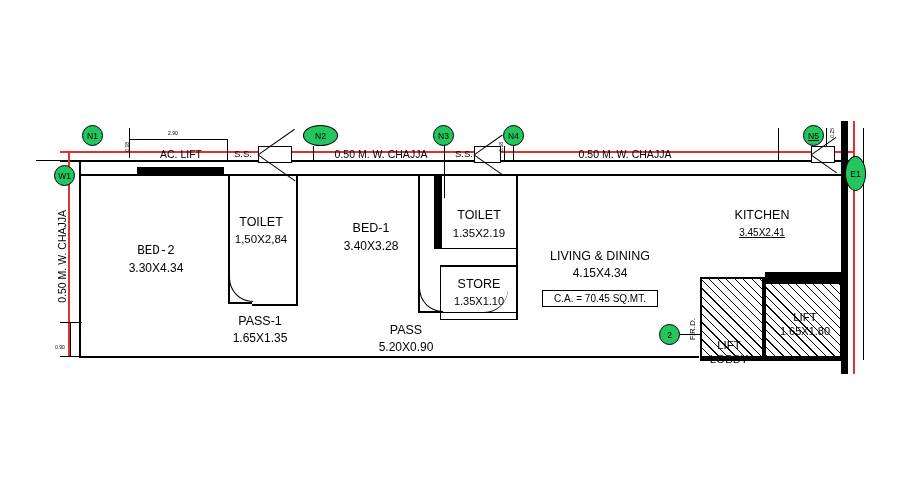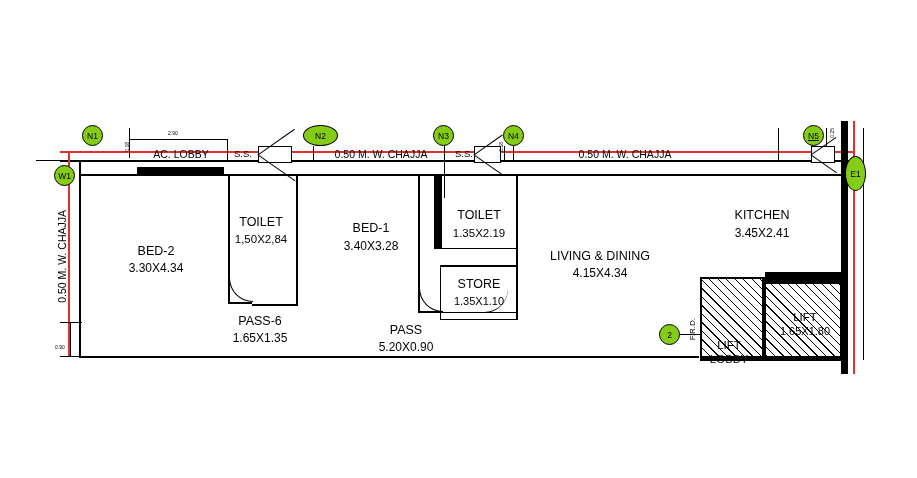--- a/index.html
+++ b/index.html
@@ -39,7 +39,7 @@
     position: absolute;
     border: 1px solid #000000;
     border-radius: 50%;
-    background: #84cc16;
+    background: #22c55e;
     display: flex;
     align-items: center;
     justify-content: center;

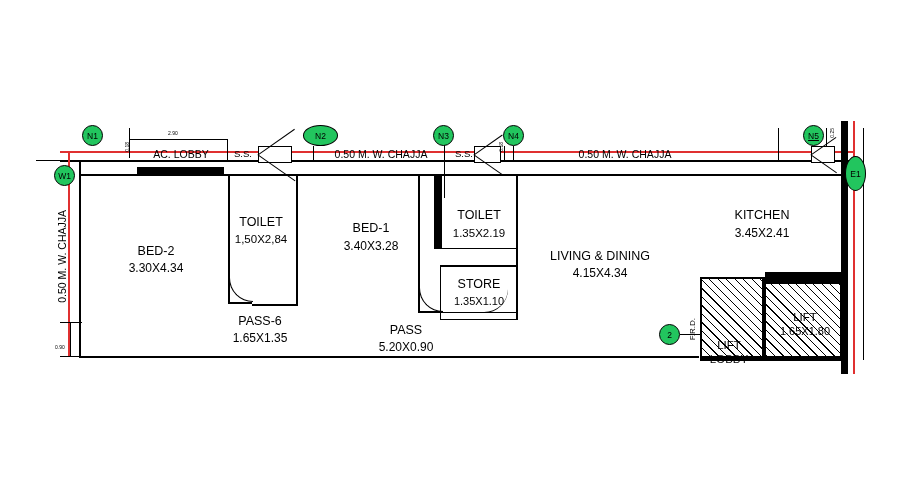--- a/index.html
+++ b/index.html
@@ -209,7 +209,7 @@
     </div>
   <div class="ln h" style="left:680px; top:334px; width:20px; height:1px;"></div>
 
-  <div class="lbl c" style="left:181px; top:149px; font-size:10.5px;">AC. LOBBY</div>
+  <div class="lbl c" style="left:181px; top:149px; font-size:10.5px;">AC. LIFT</div>
   <div class="lbl c" style="left:243px; top:149px; font-size:9.5px;">S.S.</div>
   <div class="lbl c" style="left:381px; top:149px; font-size:10.5px;">0.50 M. W. CHAJJA</div>
   <div class="lbl c" style="left:464px; top:149px; font-size:9.5px;">S.S.</div>

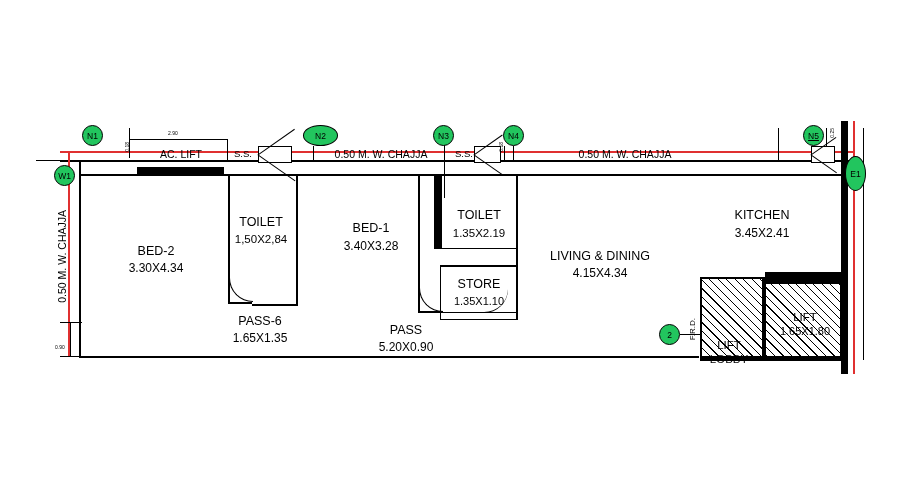--- a/index.html
+++ b/index.html
@@ -238,7 +238,7 @@
   <div class="lbl c" style="left:600px; top:267px; font-size:12px;">4.15X4.34</div>
 
   <div class="lbl c" style="left:762px; top:208px; font-size:12.5px;">KITCHEN</div>
-  <div class="lbl c" style="left:762px; top:227px; font-size:12px;">3.45X2.41</div>
+  <div class="lbl c" style="left:762px; top:227px; font-size:10px;text-decoration:underline;">3.45X2.41</div>
 
   <div class="lbl c" style="left:260px; top:314px; font-size:12.5px;">PASS-6</div>
   <div class="lbl c" style="left:260px; top:332px; font-size:12px;">1.65X1.35</div>

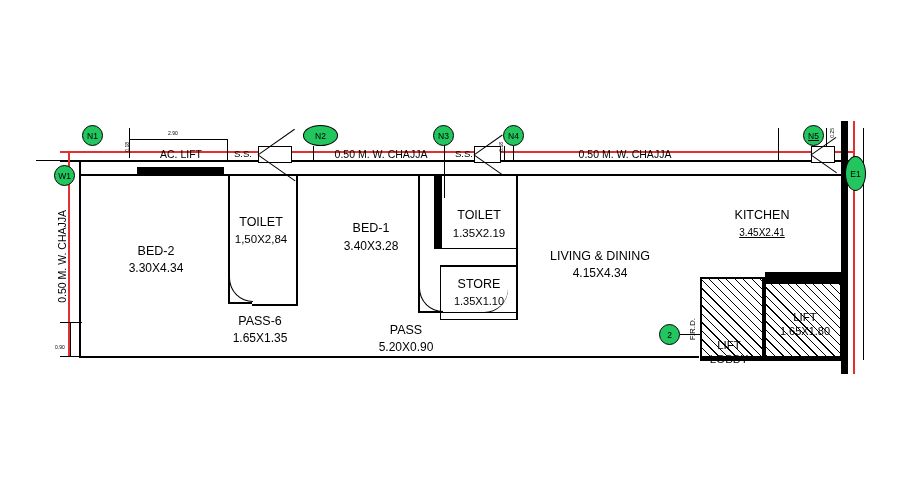--- a/index.html
+++ b/index.html
@@ -219,7 +219,7 @@
 
   <div class="vert" style="left:688px; top:318px; font-size:8px;">F.R.D.</div>
 
-  <div class="lbl c" style="left:156px; top:244px; font-size:12.5px;">BED-2</div>
+  <div class="lbl c" style="left:156px; top:244px; font-size:12.5px;font-family:Liberation Mono, monospace;">BED-2</div>
   <div class="lbl c" style="left:156px; top:262px; font-size:12px;">3.30X4.34</div>
 
   <div class="lbl c" style="left:261px; top:215px; font-size:12.5px;">TOILET</div>

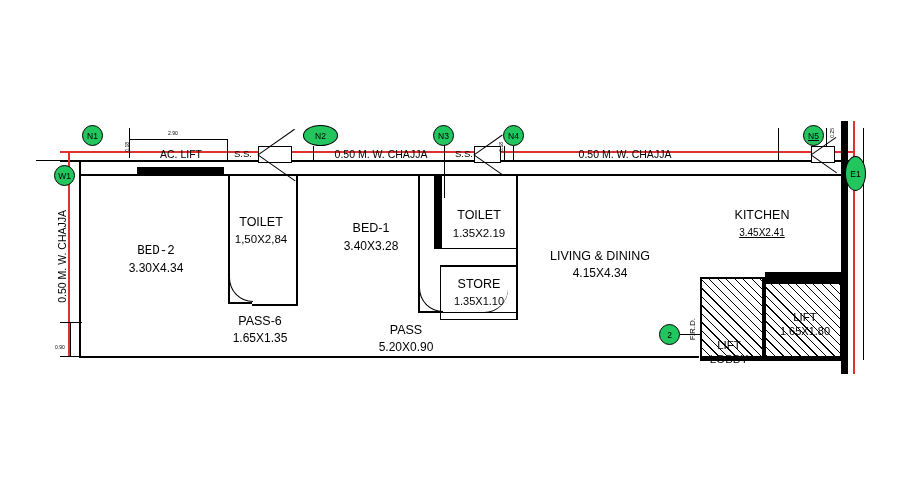--- a/index.html
+++ b/index.html
@@ -252,6 +252,9 @@
   <div class="lbl c" style="left:729px; top:339px; font-size:11.5px;">LIFT</div>
   <div class="lbl c" style="left:729px; top:353px; font-size:11.5px;">LOBBY</div>
 
+  <div class="ca-box" style="left:542px; top:290px; width:116px; height:17px;">
+    <span>C.A. = 70.45 SQ.MT.</span>
+  </div>
 
   <div class="dim" style="left:168px; top:130px;">2.90</div>
   <div class="dim" style="left:55px; top:344px;">0.90</div>

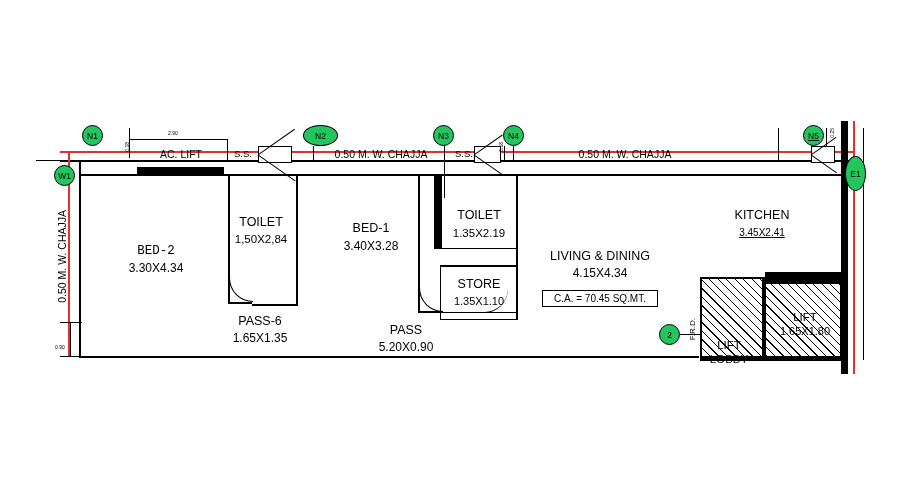--- a/index.html
+++ b/index.html
@@ -240,7 +240,7 @@
   <div class="lbl c" style="left:762px; top:208px; font-size:12.5px;">KITCHEN</div>
   <div class="lbl c" style="left:762px; top:227px; font-size:10px;text-decoration:underline;">3.45X2.41</div>
 
-  <div class="lbl c" style="left:260px; top:314px; font-size:12.5px;">PASS-6</div>
+  <div class="lbl c" style="left:260px; top:314px; font-size:12.5px;">PASS-1</div>
   <div class="lbl c" style="left:260px; top:332px; font-size:12px;">1.65X1.35</div>
 
   <div class="lbl c" style="left:406px; top:323px; font-size:12.5px;">PASS</div>

